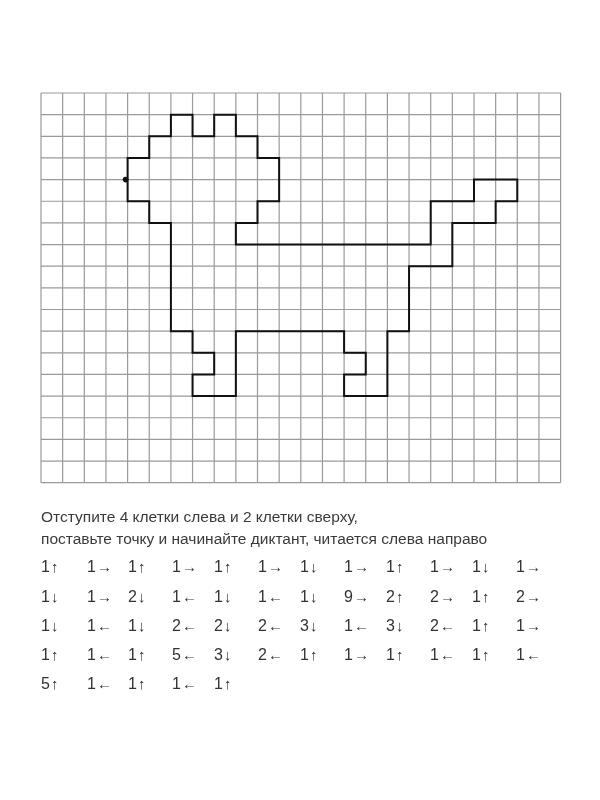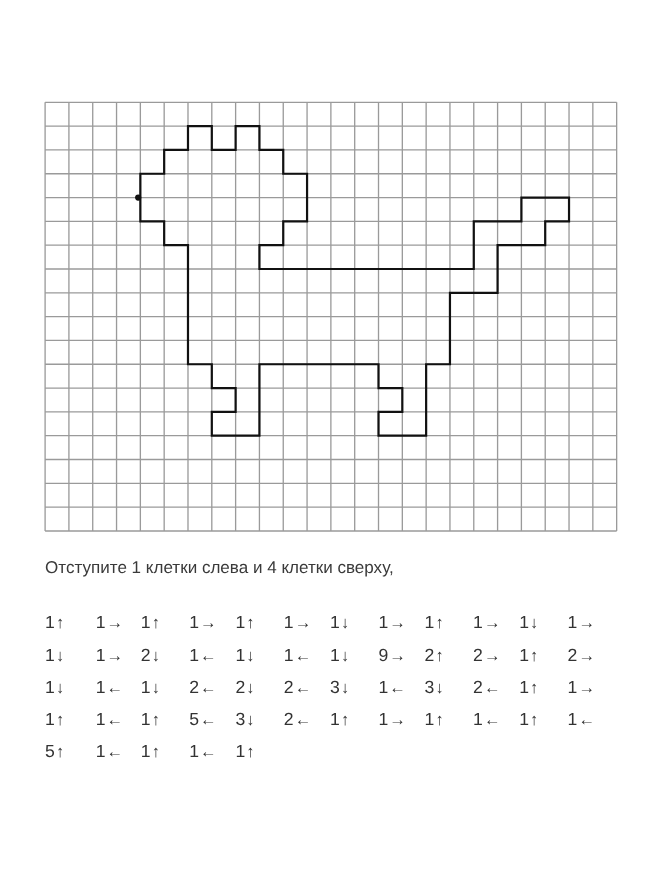--- a/index.html
+++ b/index.html
@@ -70,7 +70,7 @@
 </div>
 
 <div class="instructions">
-  <div>Отступите  1 клетки слева и 4 клетки сверху,</div>
+  <div>Отступите  4 клетки слева и 2 клетки сверху,</div>
 </div>
 
 <div class="dictation" id="dictation">

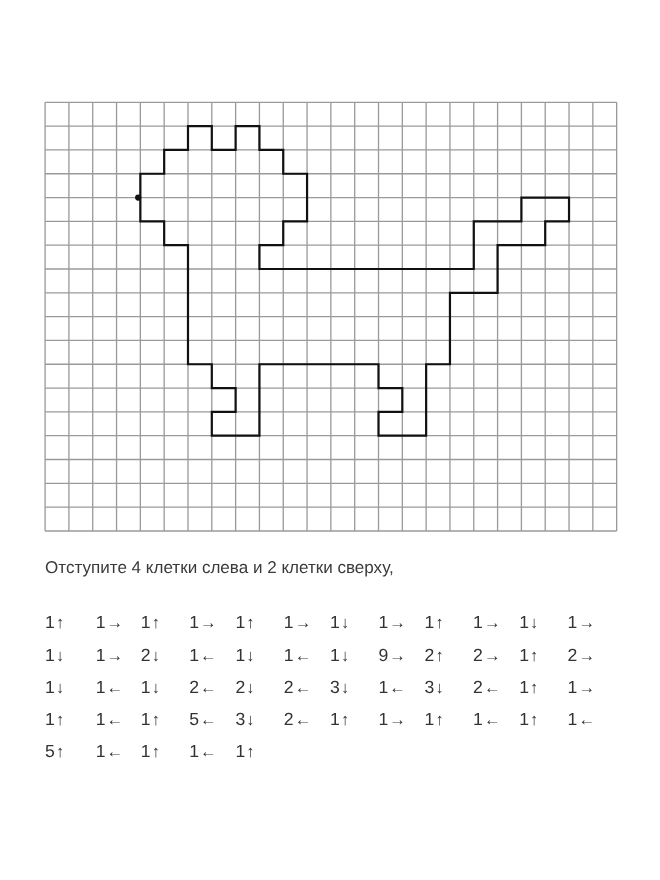--- a/index.html
+++ b/index.html
@@ -71,6 +71,7 @@
 
 <div class="instructions">
   <div>Отступите  4 клетки слева и 2 клетки сверху,</div>
+  <div>поставьте точку и начинайте диктант, читается слева направо</div>
 </div>
 
 <div class="dictation" id="dictation">

